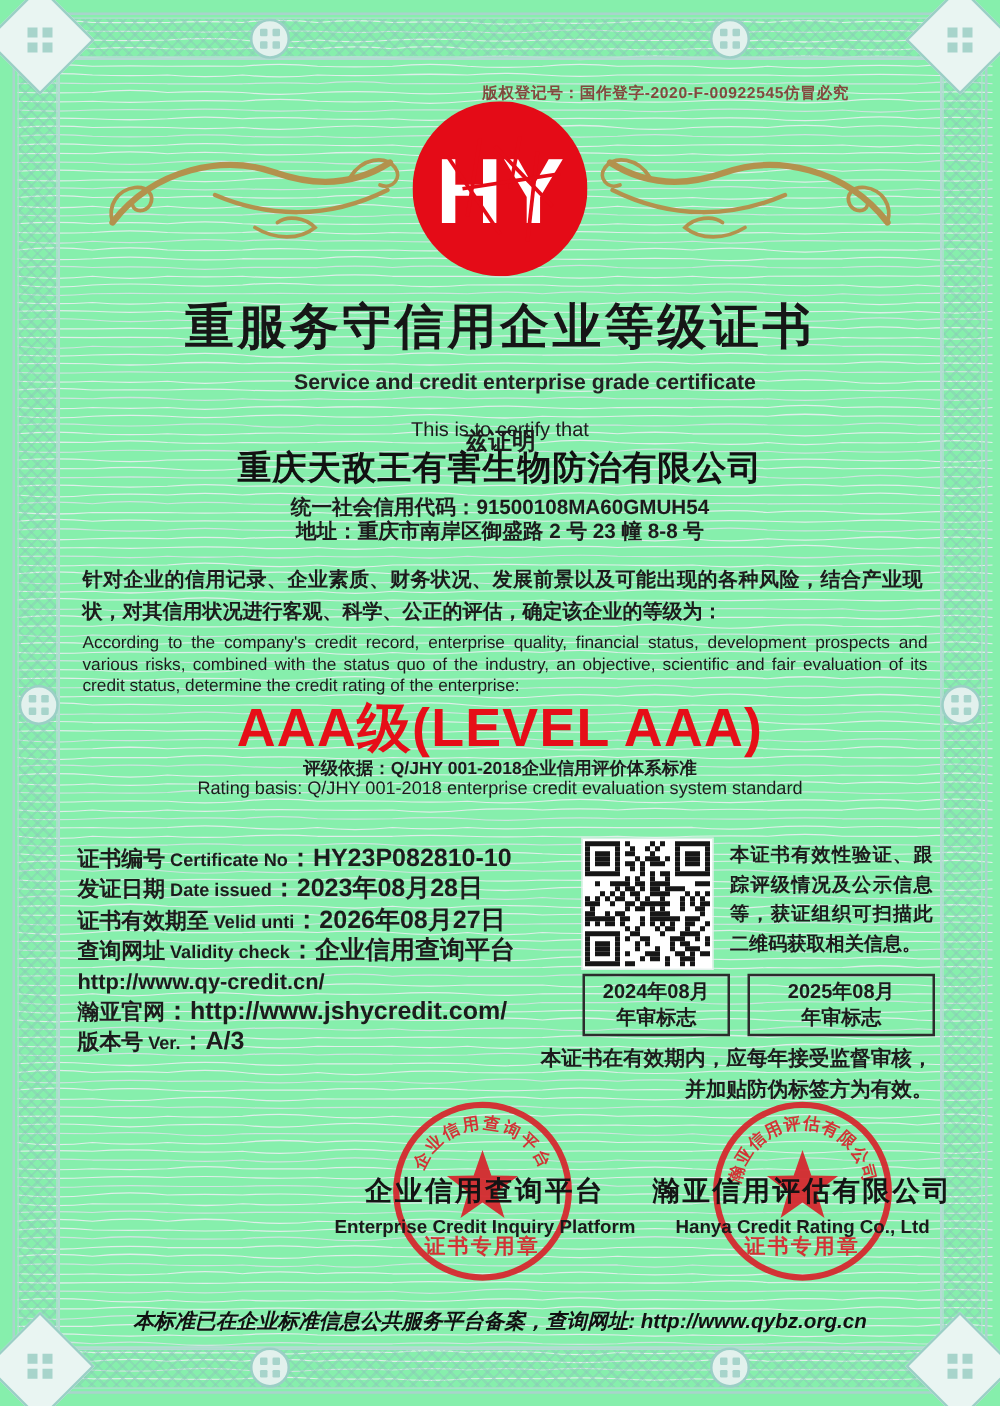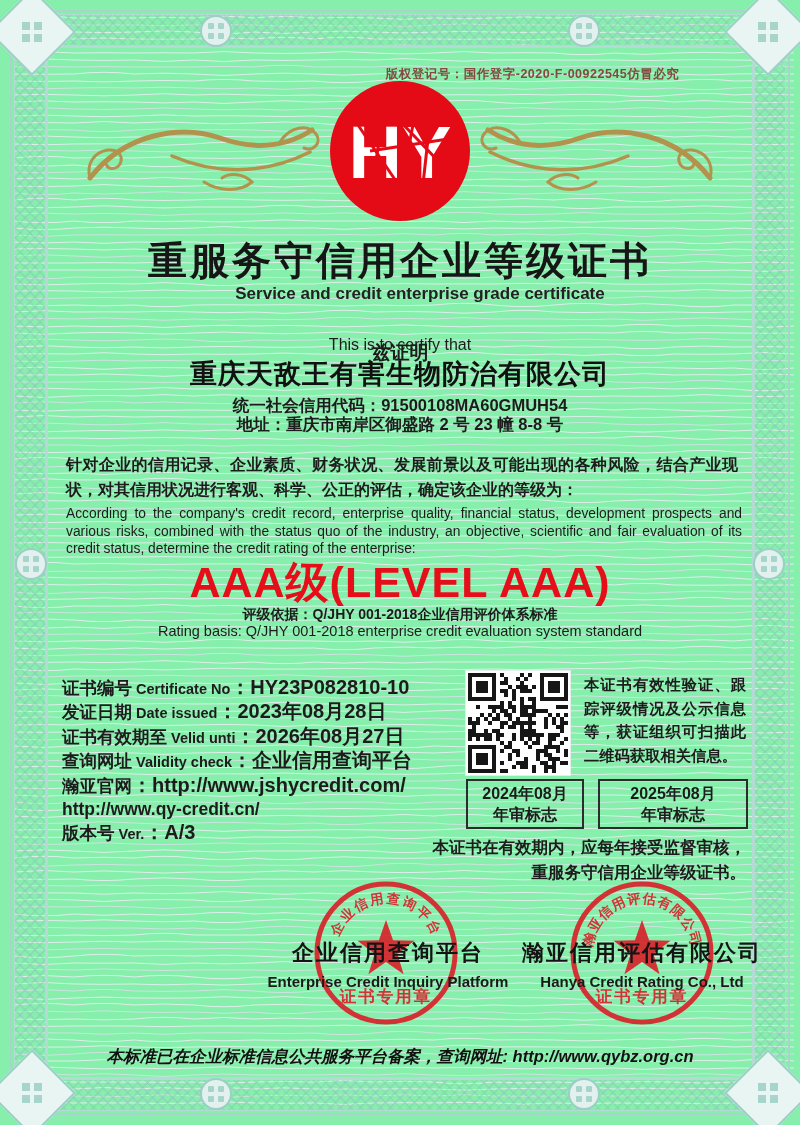--- a/index.html
+++ b/index.html
@@ -43,7 +43,7 @@
   .fl.leftfl{left:84px;}
   .fl.rightfl{right:84px;transform:scaleX(-1);}
   .title-cn{top:234px;font-size:39px;font-weight:700;letter-spacing:3px;color:#161616;}
-  .title-en{top:284px;font-size:17px;font-weight:600;color:#222;padding-left:40px;}
+  .title-en{top:296px;font-size:17px;font-weight:600;color:#222;padding-left:40px;}
   .certify-cn{top:312px;font-size:19px;font-weight:600;margin-top:28px;}
   .certify-en{top:336px;font-size:16px;font-weight:500;}
   .company{top:356px;font-size:27px;font-weight:800;letter-spacing:1px;color:#111;}

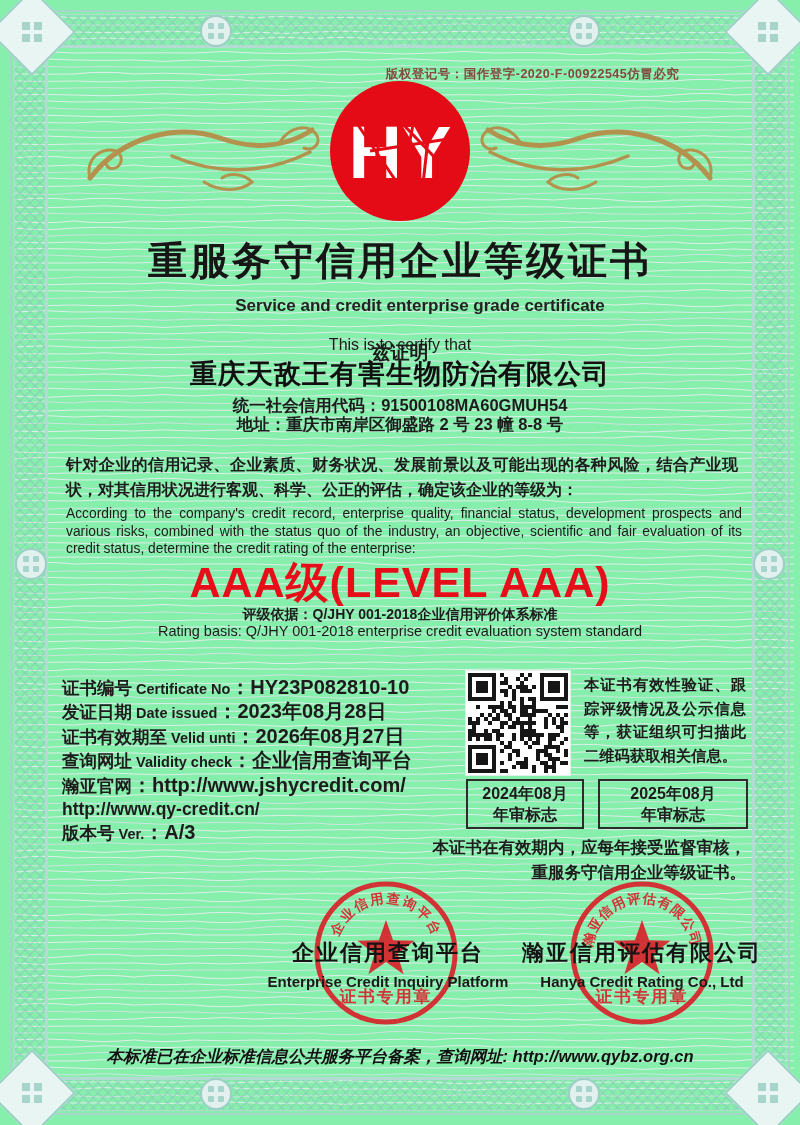--- a/index.html
+++ b/index.html
@@ -369,8 +369,8 @@
     <div class="dline"><span class="dcn">发证日期</span><span class="den"> Date issued</span><span class="dval">：2023年08月28日</span></div>
     <div class="dline"><span class="dcn">证书有效期至</span><span class="den"> Velid unti</span><span class="dval">：2026年08月27日</span></div>
     <div class="dline"><span class="dcn">查询网址</span><span class="den"> Validity check</span><span class="dval">：企业信用查询平台</span></div>
+    <div class="dline"><span class="dcn">http://www.qy-credit.cn/</span></div>
     <div class="dline"><span class="dcn">瀚亚官网</span><span class="dval">：http://www.jshycredit.com/</span></div>
-    <div class="dline"><span class="dcn">http://www.qy-credit.cn/</span></div>
     <div class="dline"><span class="dcn">版本号</span><span class="den"> Ver.</span><span class="dval">：A/3</span></div>
   </div>
 

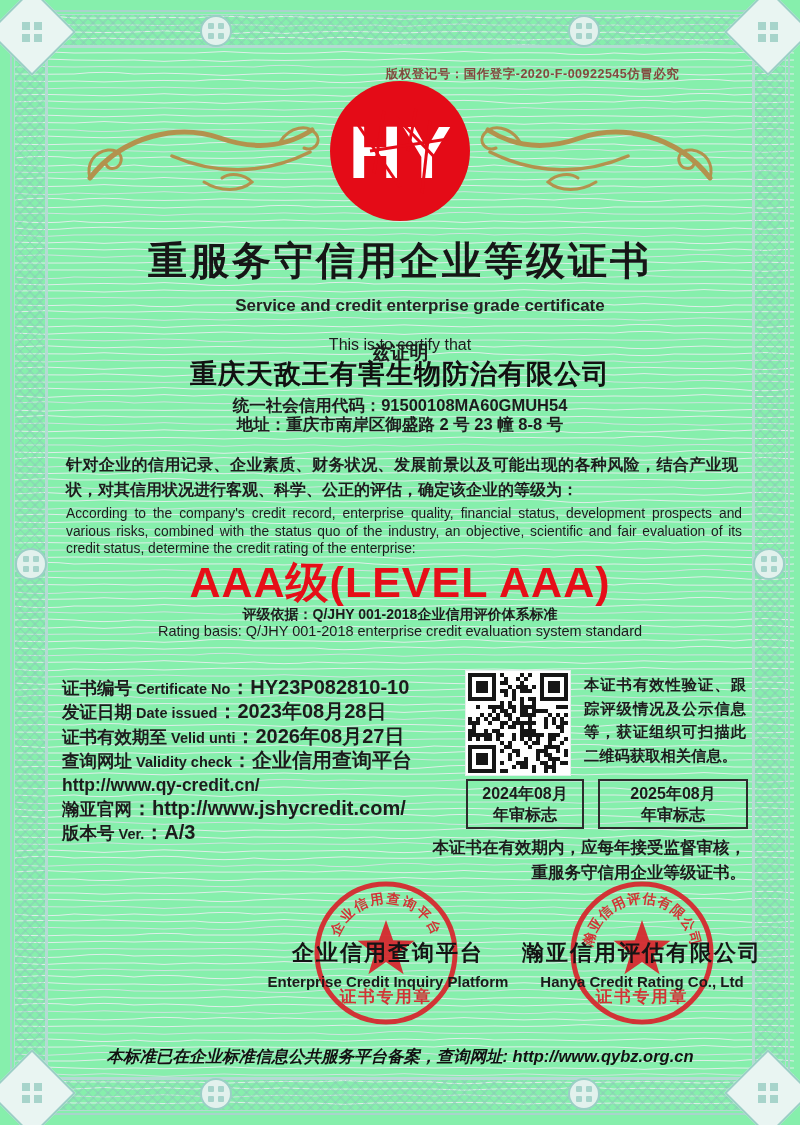--- a/index.html
+++ b/index.html
@@ -688,7 +688,7 @@
 
   <div class="abs sup-note">
     <div>本证书在有效期内，应每年接受监督审核，</div>
-    <div>重服务守信用企业等级证书。</div>
+    <div>并加贴防伪标签方为有效。</div>
   </div>
 
   <svg class="abs stamp s-left" viewBox="0 0 150 150" opacity="0.92">

